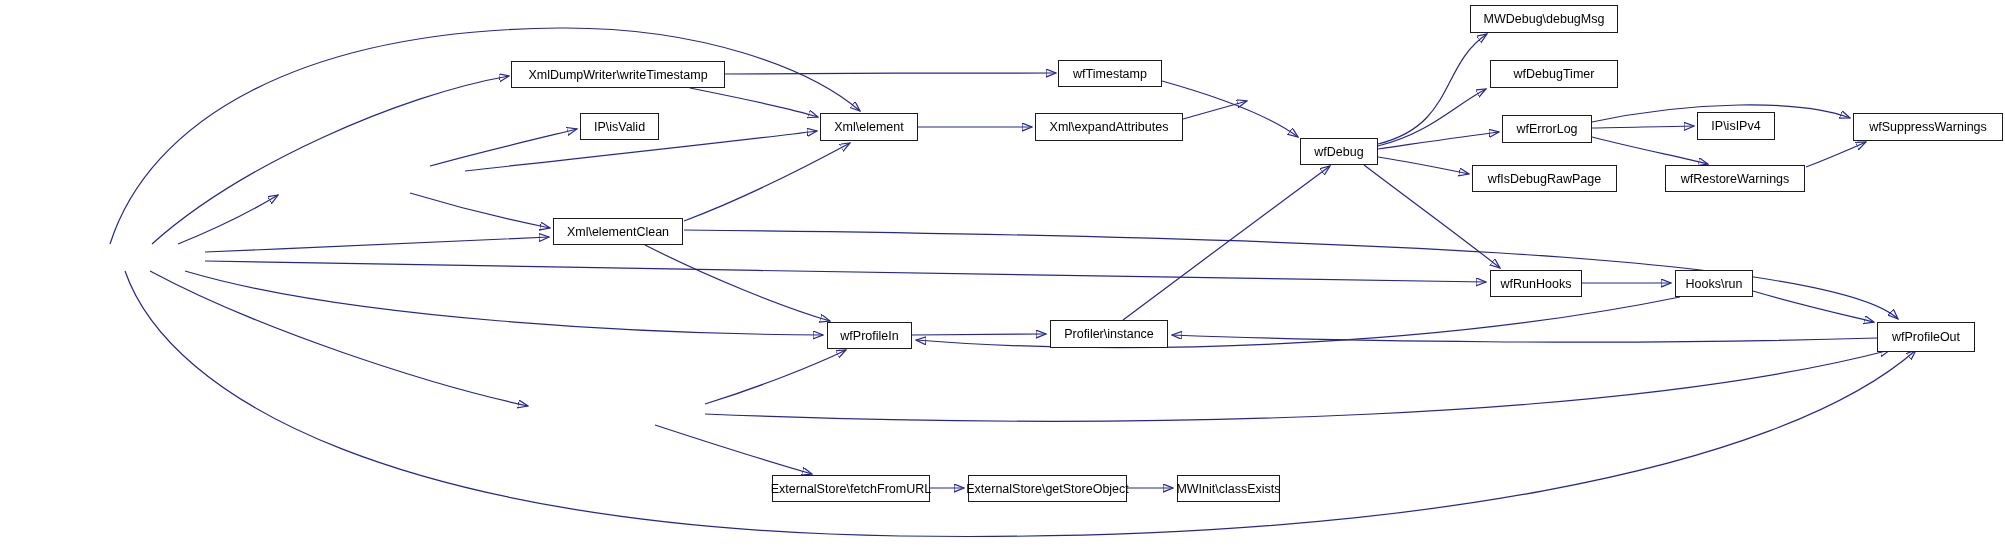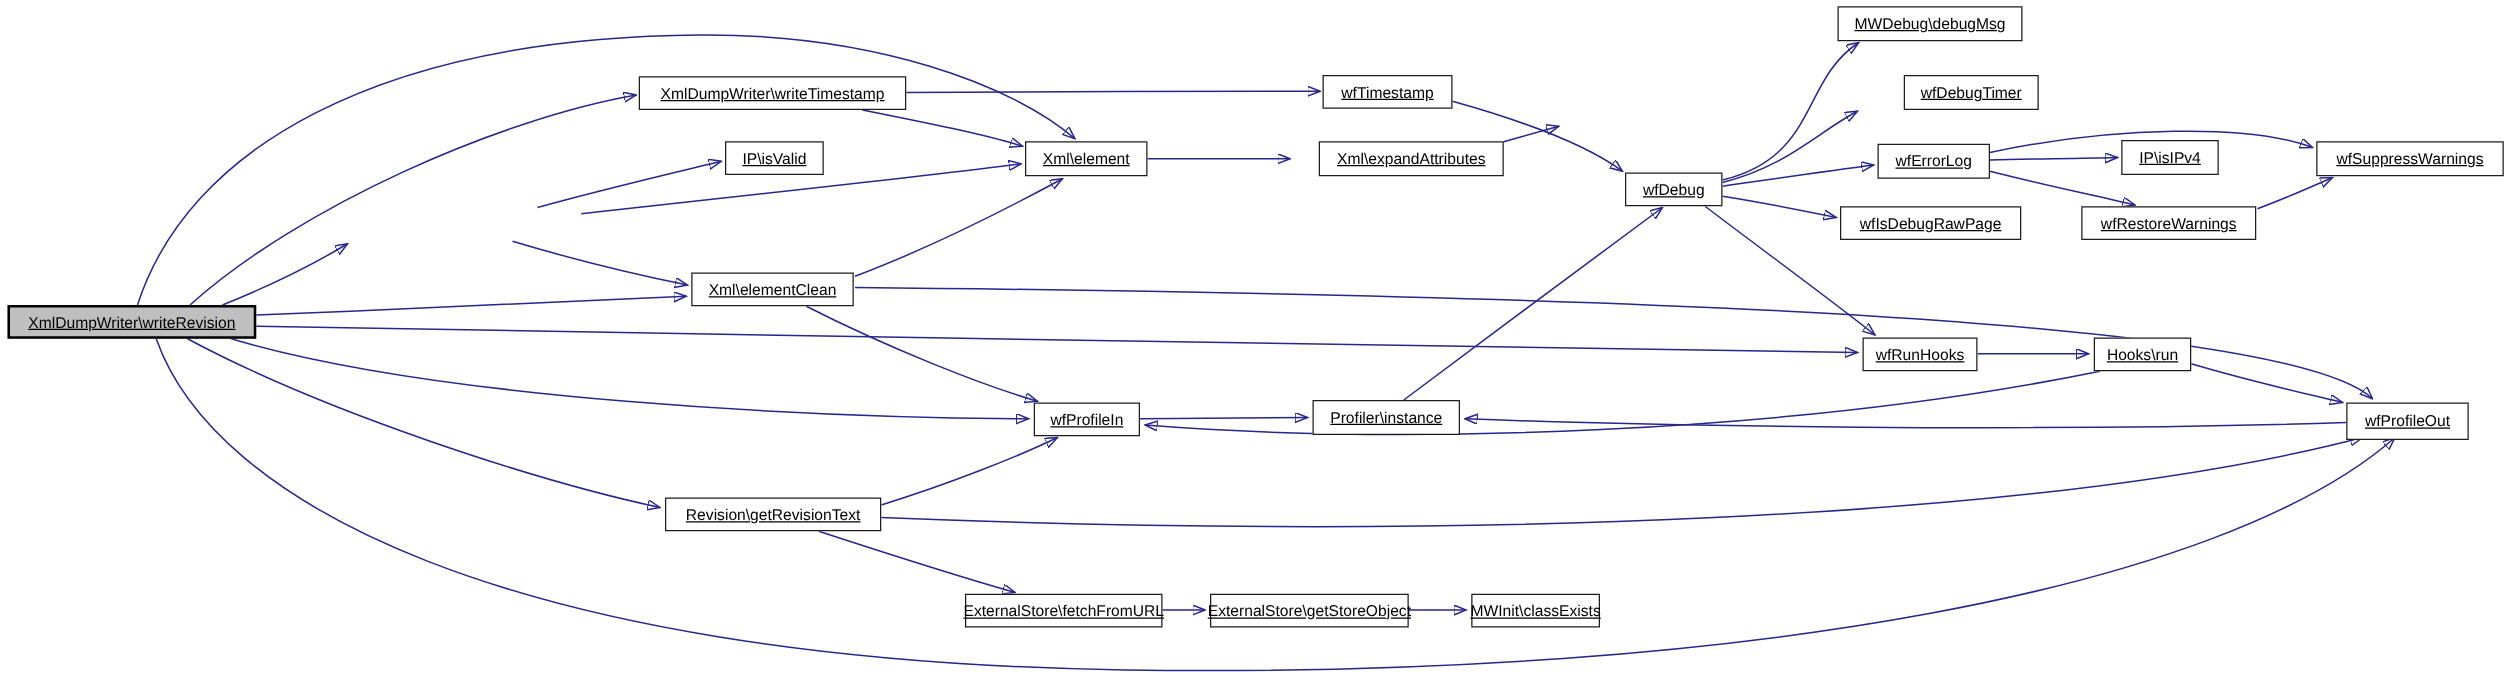--- a/index.html
+++ b/index.html
@@ -21,7 +21,6 @@
     font-size:12.5px;color:#000000;
     white-space:nowrap;
     z-index:2;
-    text-decoration:underline;
   }
   .node.focus{
     background:#bfbfbf;

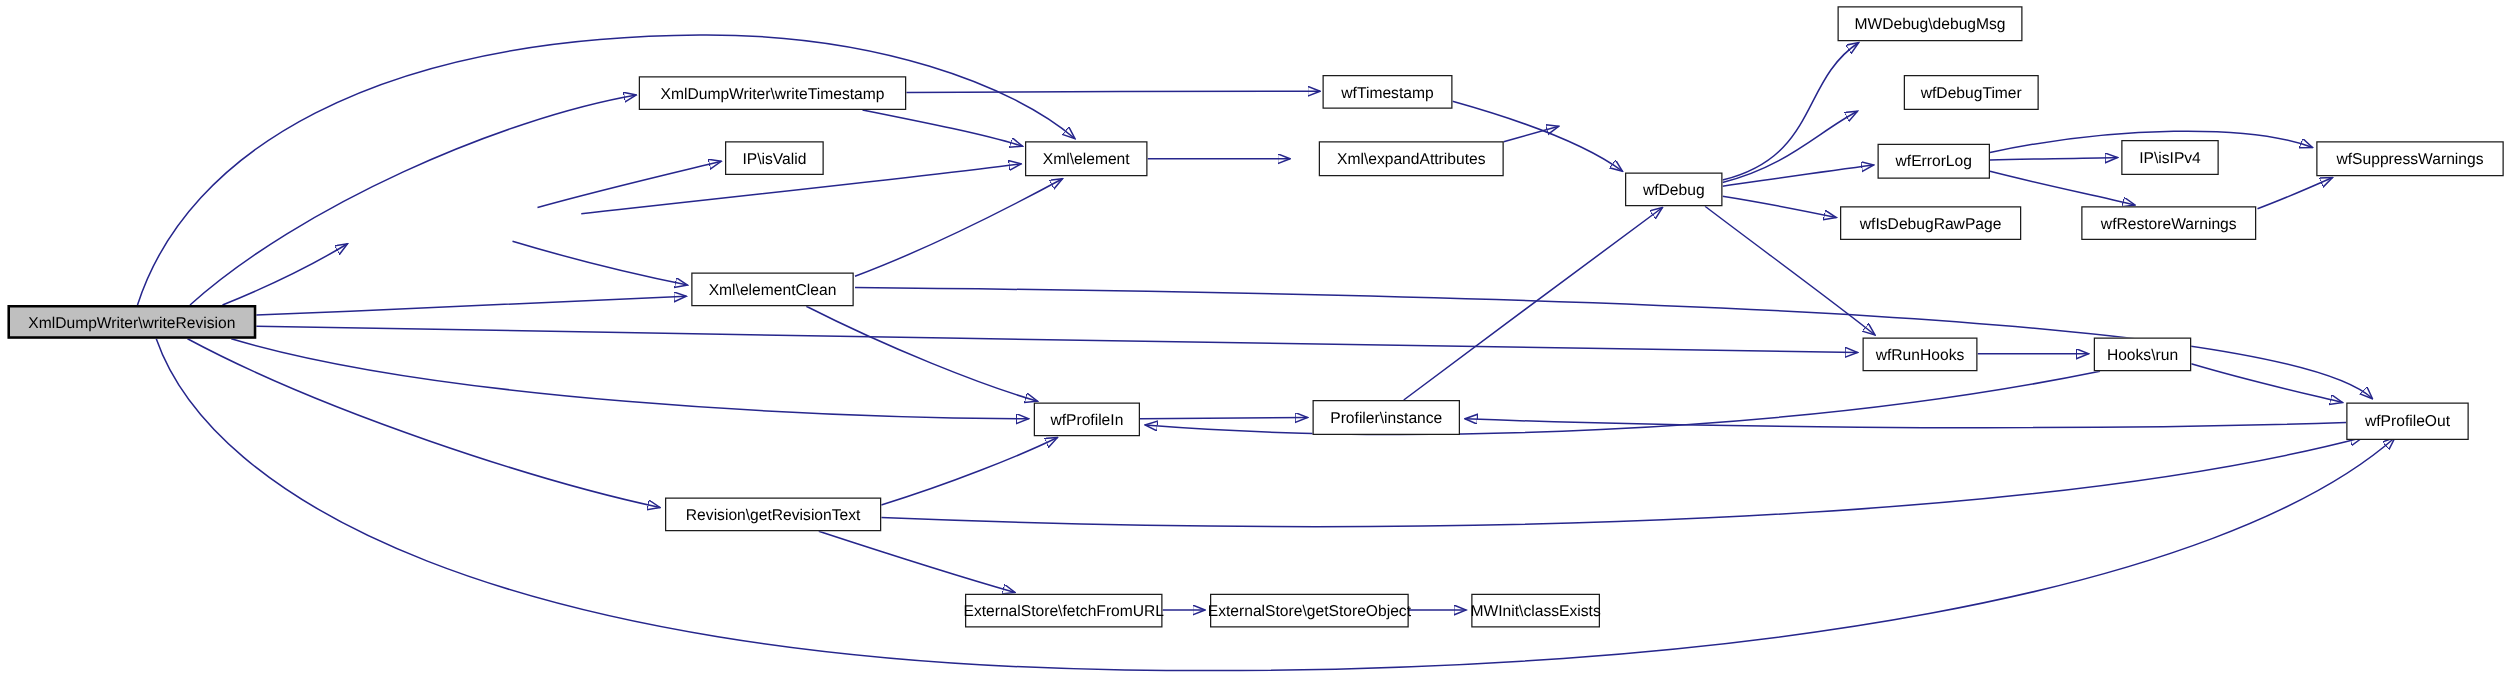--- a/index.html
+++ b/index.html
@@ -89,7 +89,7 @@
   <div class="node" style="left:1035px;top:113px;width:148px;height:28px;margin-left:20px;">Xml\expandAttributes</div>
   <div class="node" style="left:1300px;top:138px;width:78px;height:27px;">wfDebug</div>
   <div class="node" style="left:1470px;top:5px;width:148px;height:28px;">MWDebug\debugMsg</div>
-  <div class="node" style="left:1490px;top:60px;width:108px;height:28px;margin-left:33px;">wfDebugTimer</div>
+  <div class="node" style="left:1490px;top:60px;width:128px;height:28px;">wfDebugTimer</div>
   <div class="node" style="left:1502px;top:115px;width:90px;height:28px;">wfErrorLog</div>
   <div class="node" style="left:1472px;top:165px;width:145px;height:27px;text-align:center;">wfIsDebugRawPage</div>
   <div class="node" style="left:1665px;top:165px;width:140px;height:27px;">wfRestoreWarnings</div>

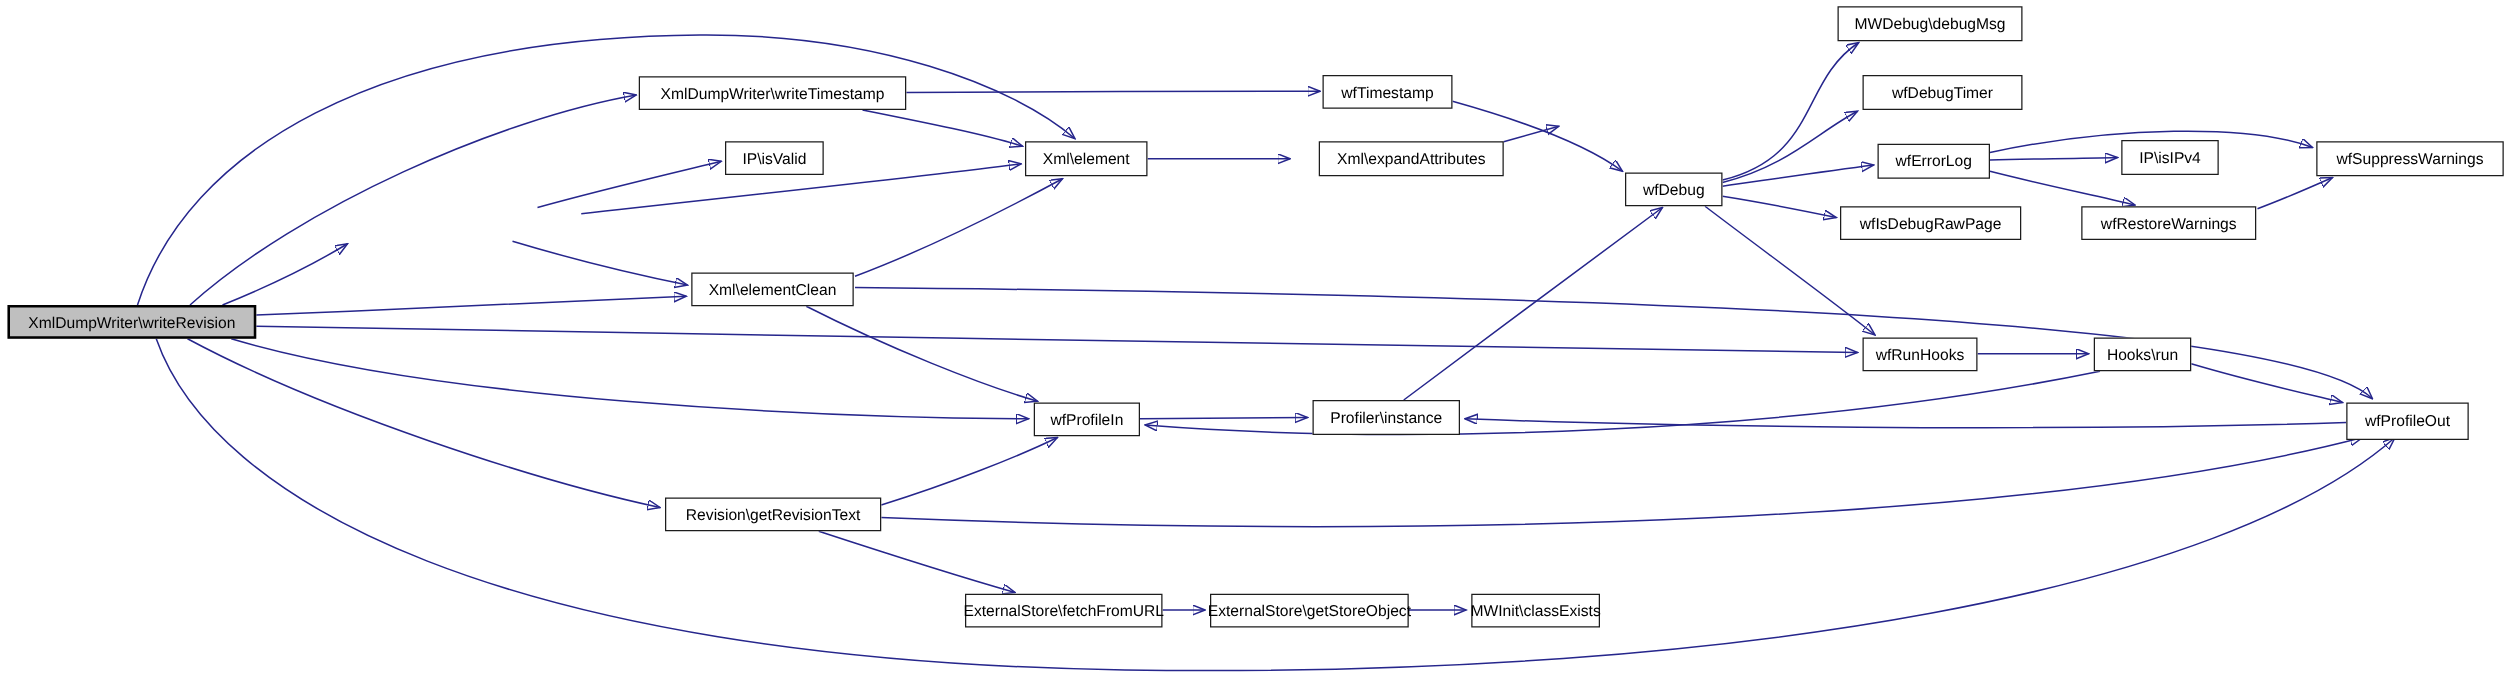--- a/index.html
+++ b/index.html
@@ -86,7 +86,7 @@
   <div class="node" style="left:820px;top:113px;width:98px;height:28px;">Xml\element</div>
   <div class="node" style="left:553px;top:218px;width:130px;height:27px;">Xml\elementClean</div>
   <div class="node" style="left:1058px;top:60px;width:104px;height:27px;">wfTimestamp</div>
-  <div class="node" style="left:1035px;top:113px;width:148px;height:28px;margin-left:20px;">Xml\expandAttributes</div>
+  <div class="node" style="left:1035px;top:113px;width:148px;height:28px;">Xml\expandAttributes</div>
   <div class="node" style="left:1300px;top:138px;width:78px;height:27px;">wfDebug</div>
   <div class="node" style="left:1470px;top:5px;width:148px;height:28px;">MWDebug\debugMsg</div>
   <div class="node" style="left:1490px;top:60px;width:128px;height:28px;">wfDebugTimer</div>

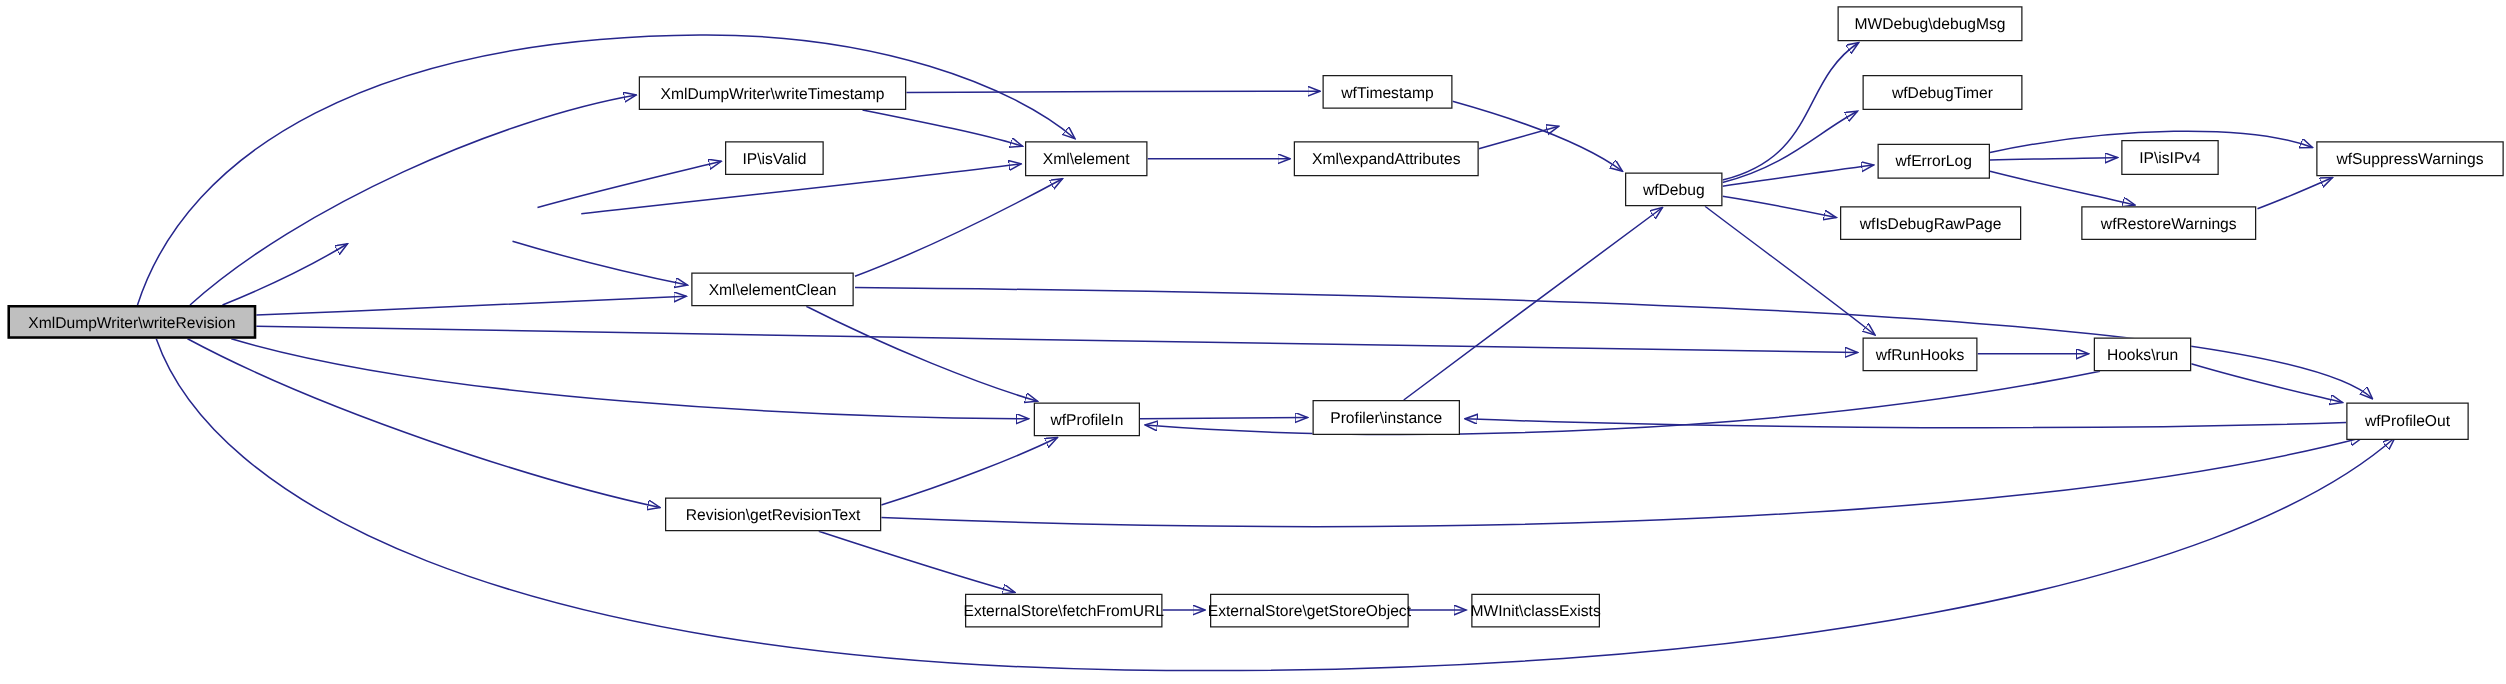--- a/index.html
+++ b/index.html
@@ -80,7 +80,6 @@
     <path marker-end="url(#arrow)" d="M1127,488 C1142,488 1158,488 1173,488"></path>
   </svg>
 
-  <div class="node focus" style="left:6px;top:244px;width:199px;height:27px;">XmlDumpWriter\writeRevision</div>
   <div class="node" style="left:511px;top:61px;width:214px;height:27px;">XmlDumpWriter\writeTimestamp</div>
   <div class="node" style="left:580px;top:113px;width:79px;height:27px;">IP\isValid</div>
   <div class="node" style="left:820px;top:113px;width:98px;height:28px;">Xml\element</div>

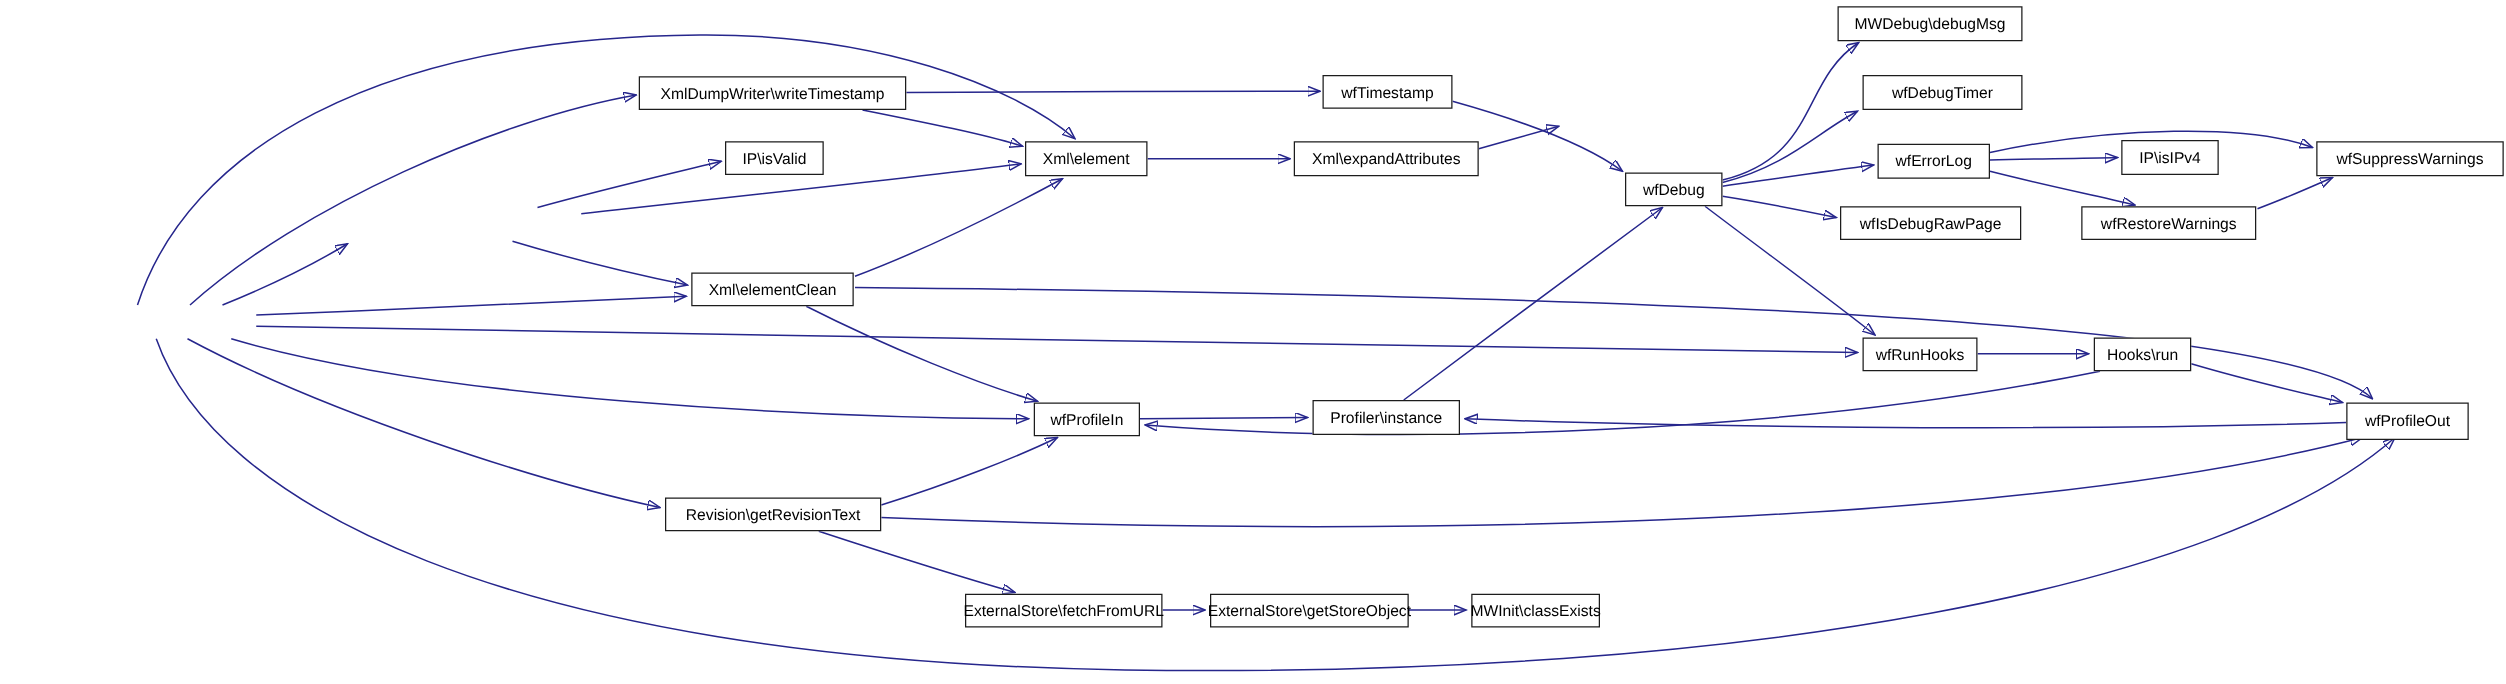--- a/index.html
+++ b/index.html
@@ -99,7 +99,6 @@
   <div class="node" style="left:1877px;top:322px;width:98px;height:30px;">wfProfileOut</div>
   <div class="node" style="left:827px;top:322px;width:85px;height:27px;">wfProfileIn</div>
   <div class="node" style="left:1050px;top:320px;width:118px;height:28px;">Profiler\instance</div>
-  <div class="node" style="left:532px;top:398px;width:173px;height:27px;">Revision\getRevisionText</div>
   <div class="node" style="left:772px;top:475px;width:158px;height:27px;">ExternalStore\fetchFromURL</div>
   <div class="node" style="left:968px;top:475px;width:159px;height:27px;">ExternalStore\getStoreObject</div>
   <div class="node" style="left:1177px;top:475px;width:103px;height:27px;">MWInit\classExists</div>

